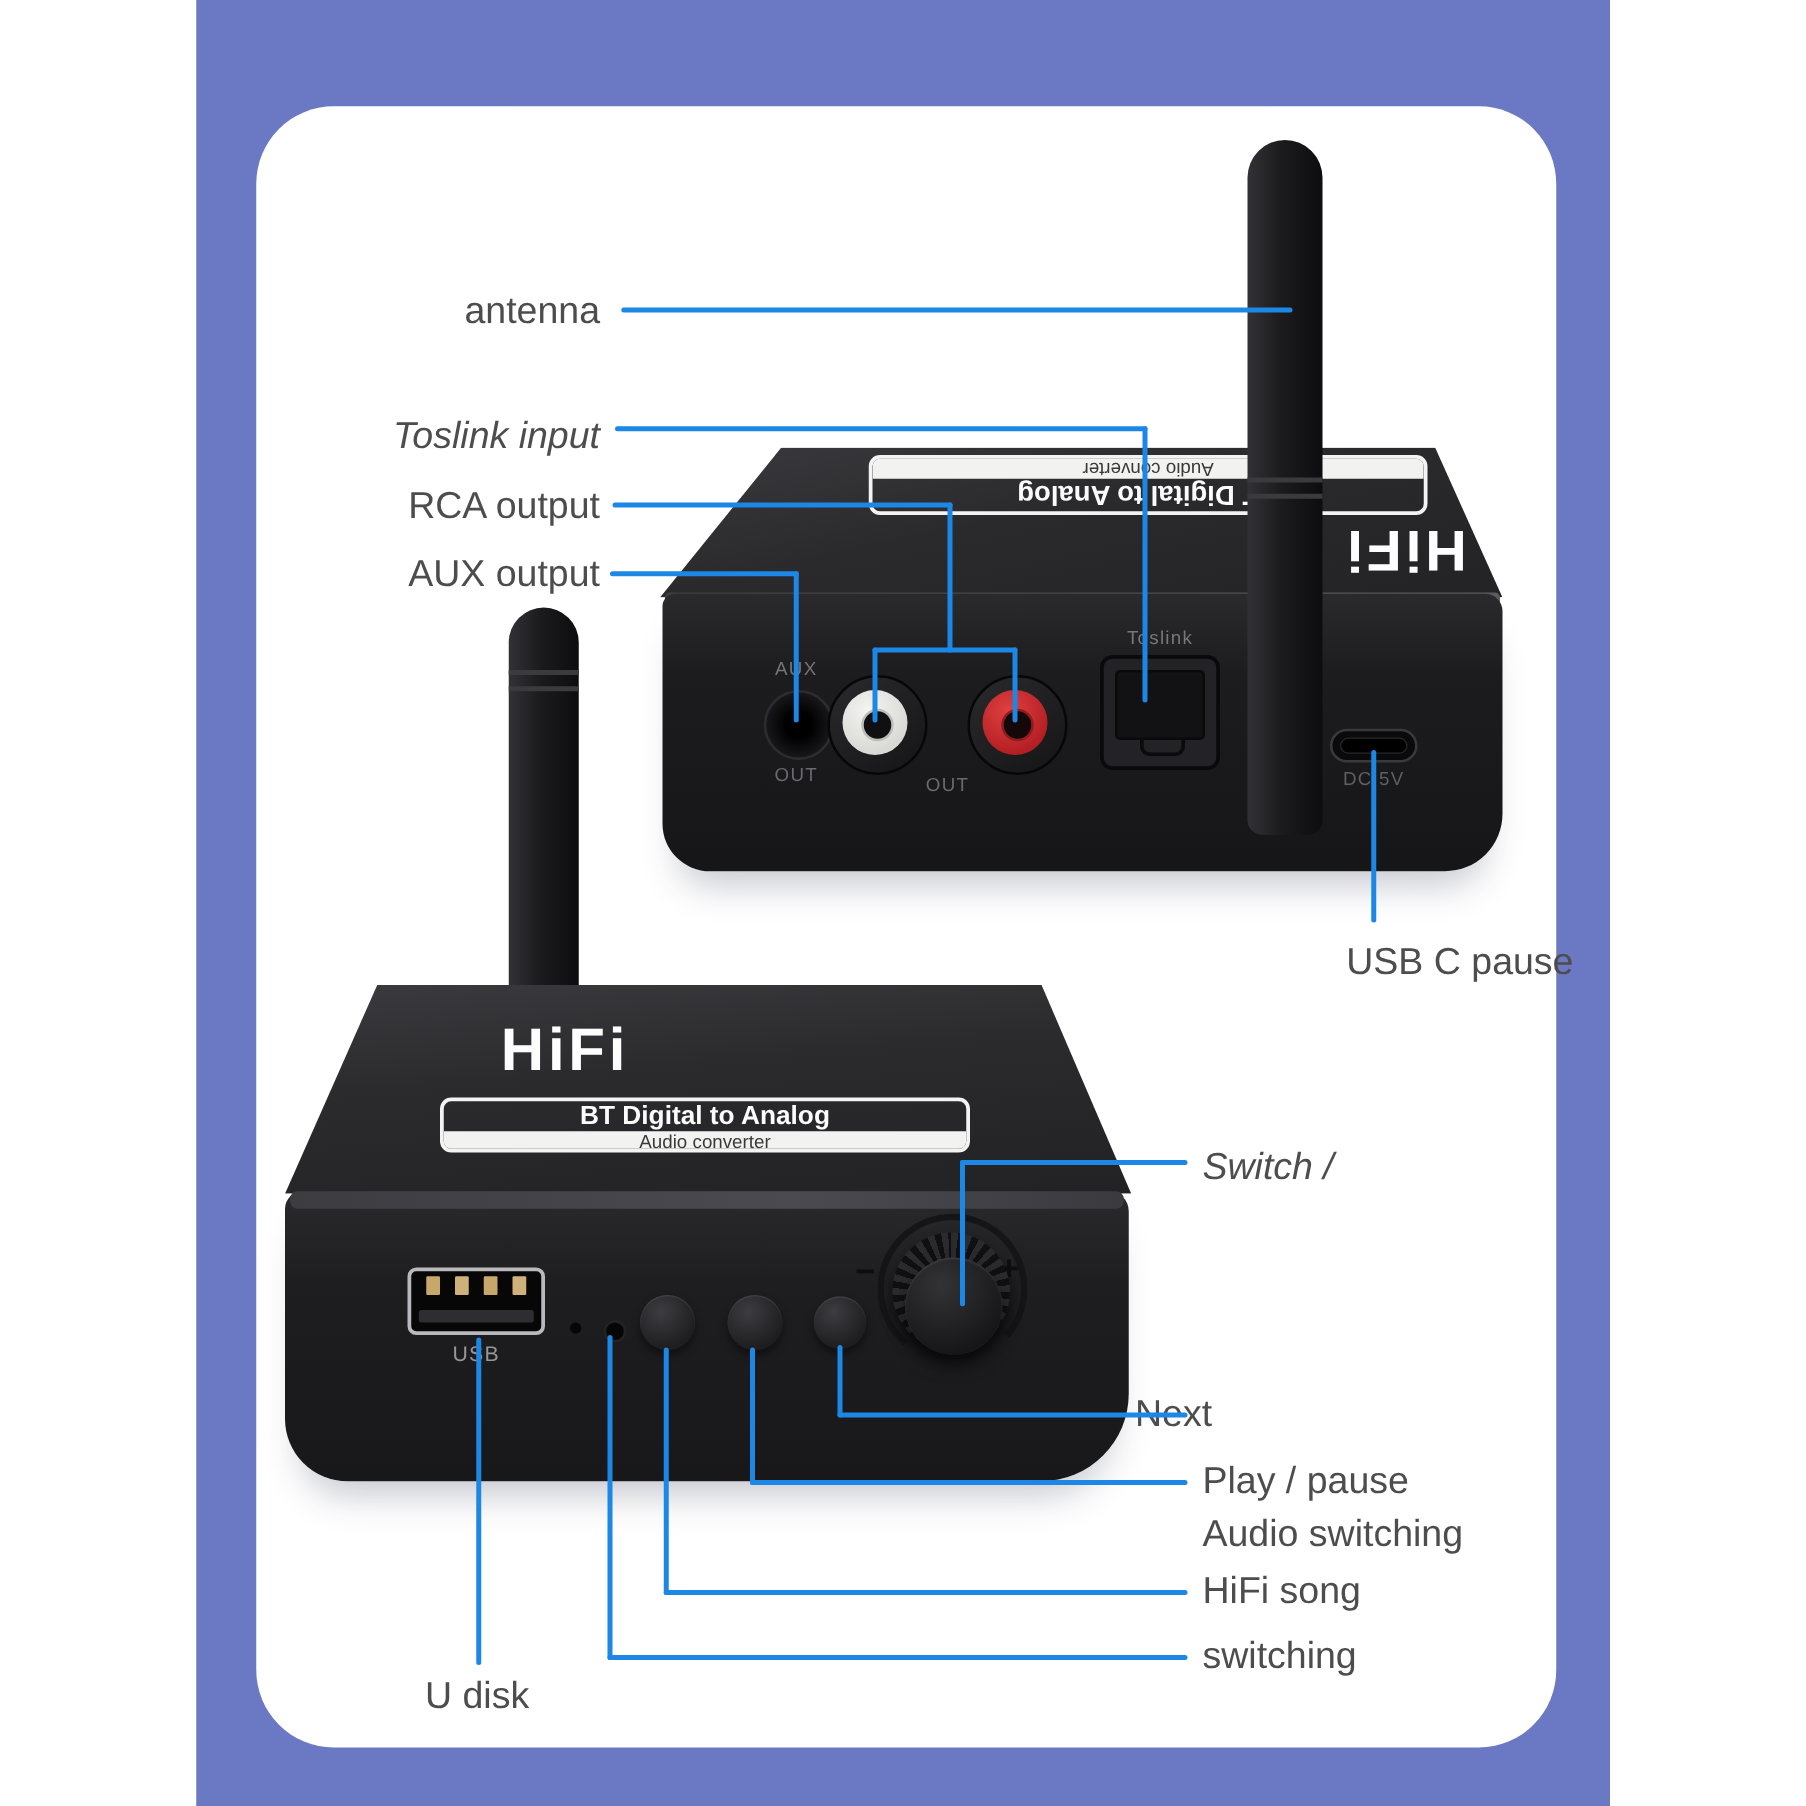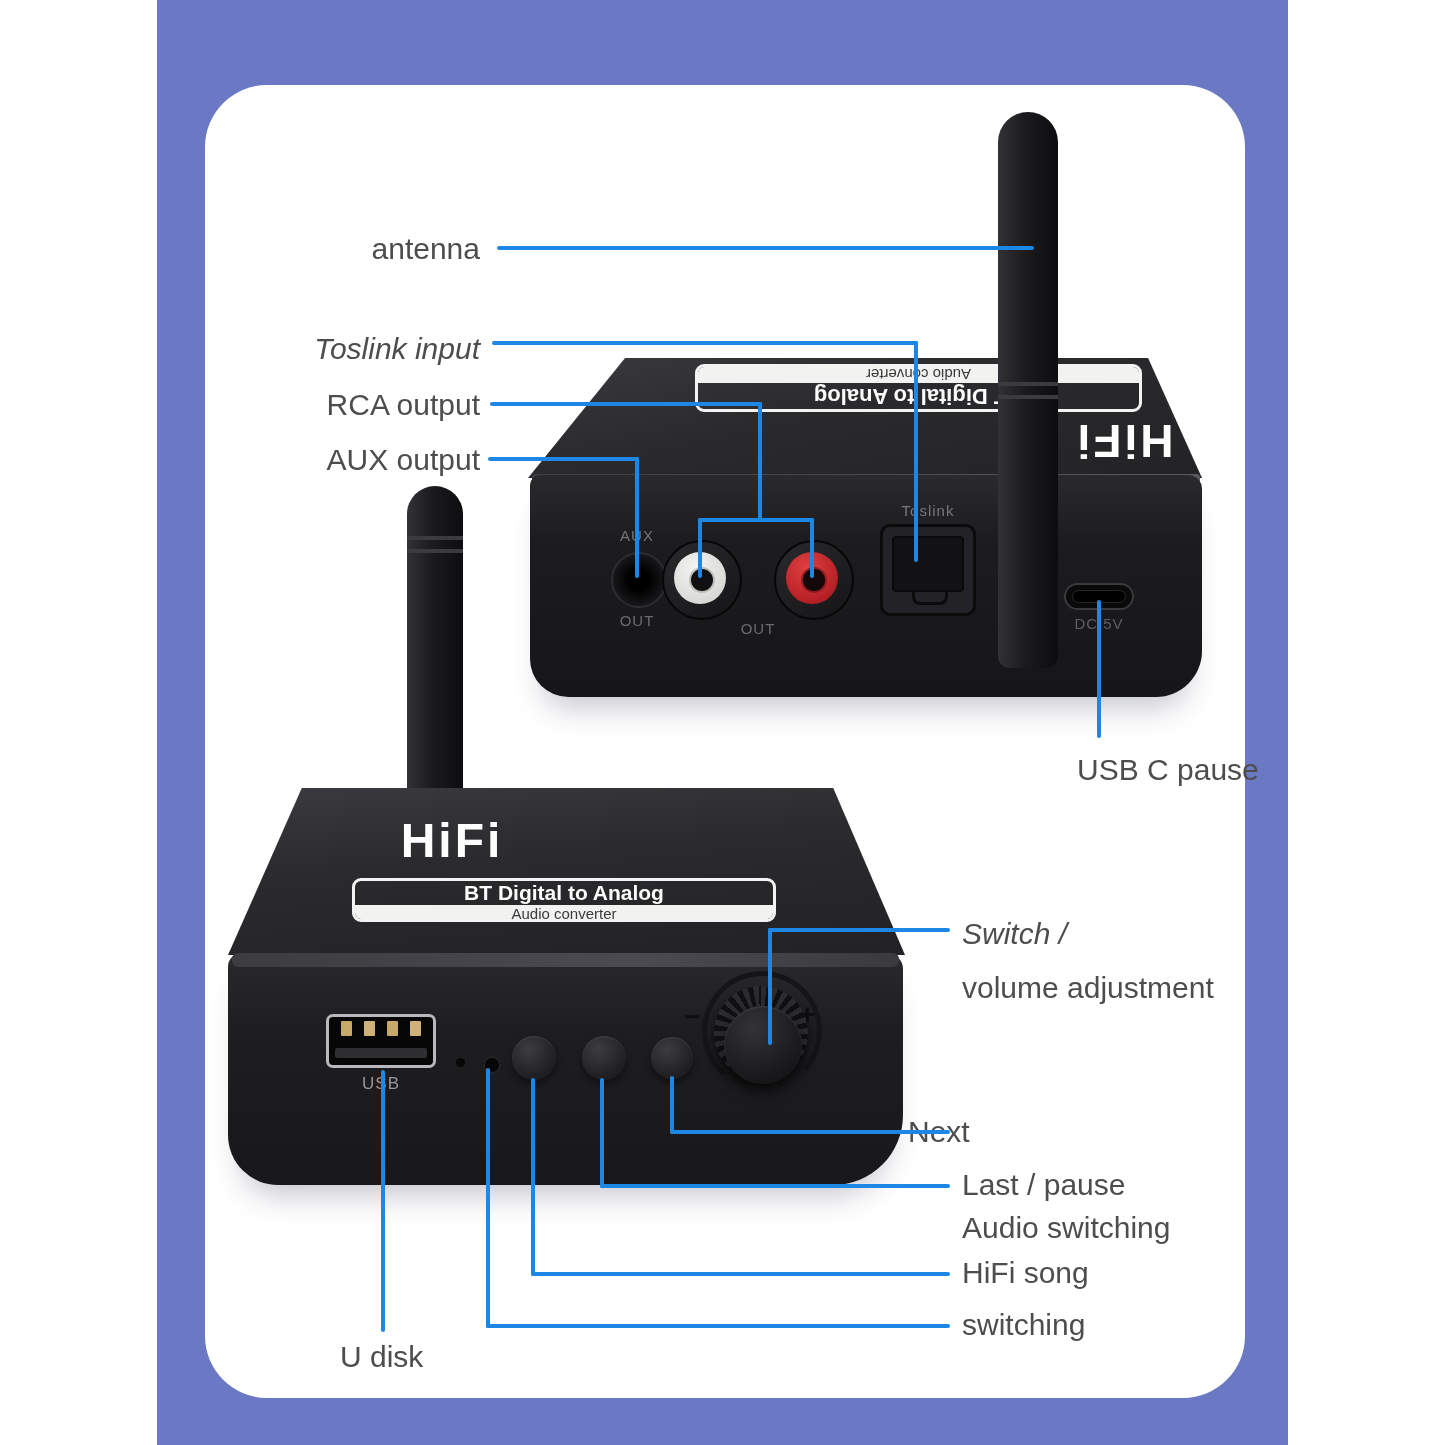--- a/index.html
+++ b/index.html
@@ -183,7 +183,6 @@
   <div class="lbl" style="left:1077px;top:753px;">USB C pause</div>
 
   <div class="lbl" style="left:962px;top:917px;font-style:italic;">Switch /</div>
-  <div class="lbl" style="left:962px;top:971px;">volume adjustment</div>
 
   <div class="lbl" style="left:908px;top:1115px;">Next</div>
   <div class="lbl" style="left:962px;top:1168px;">Last / pause</div>

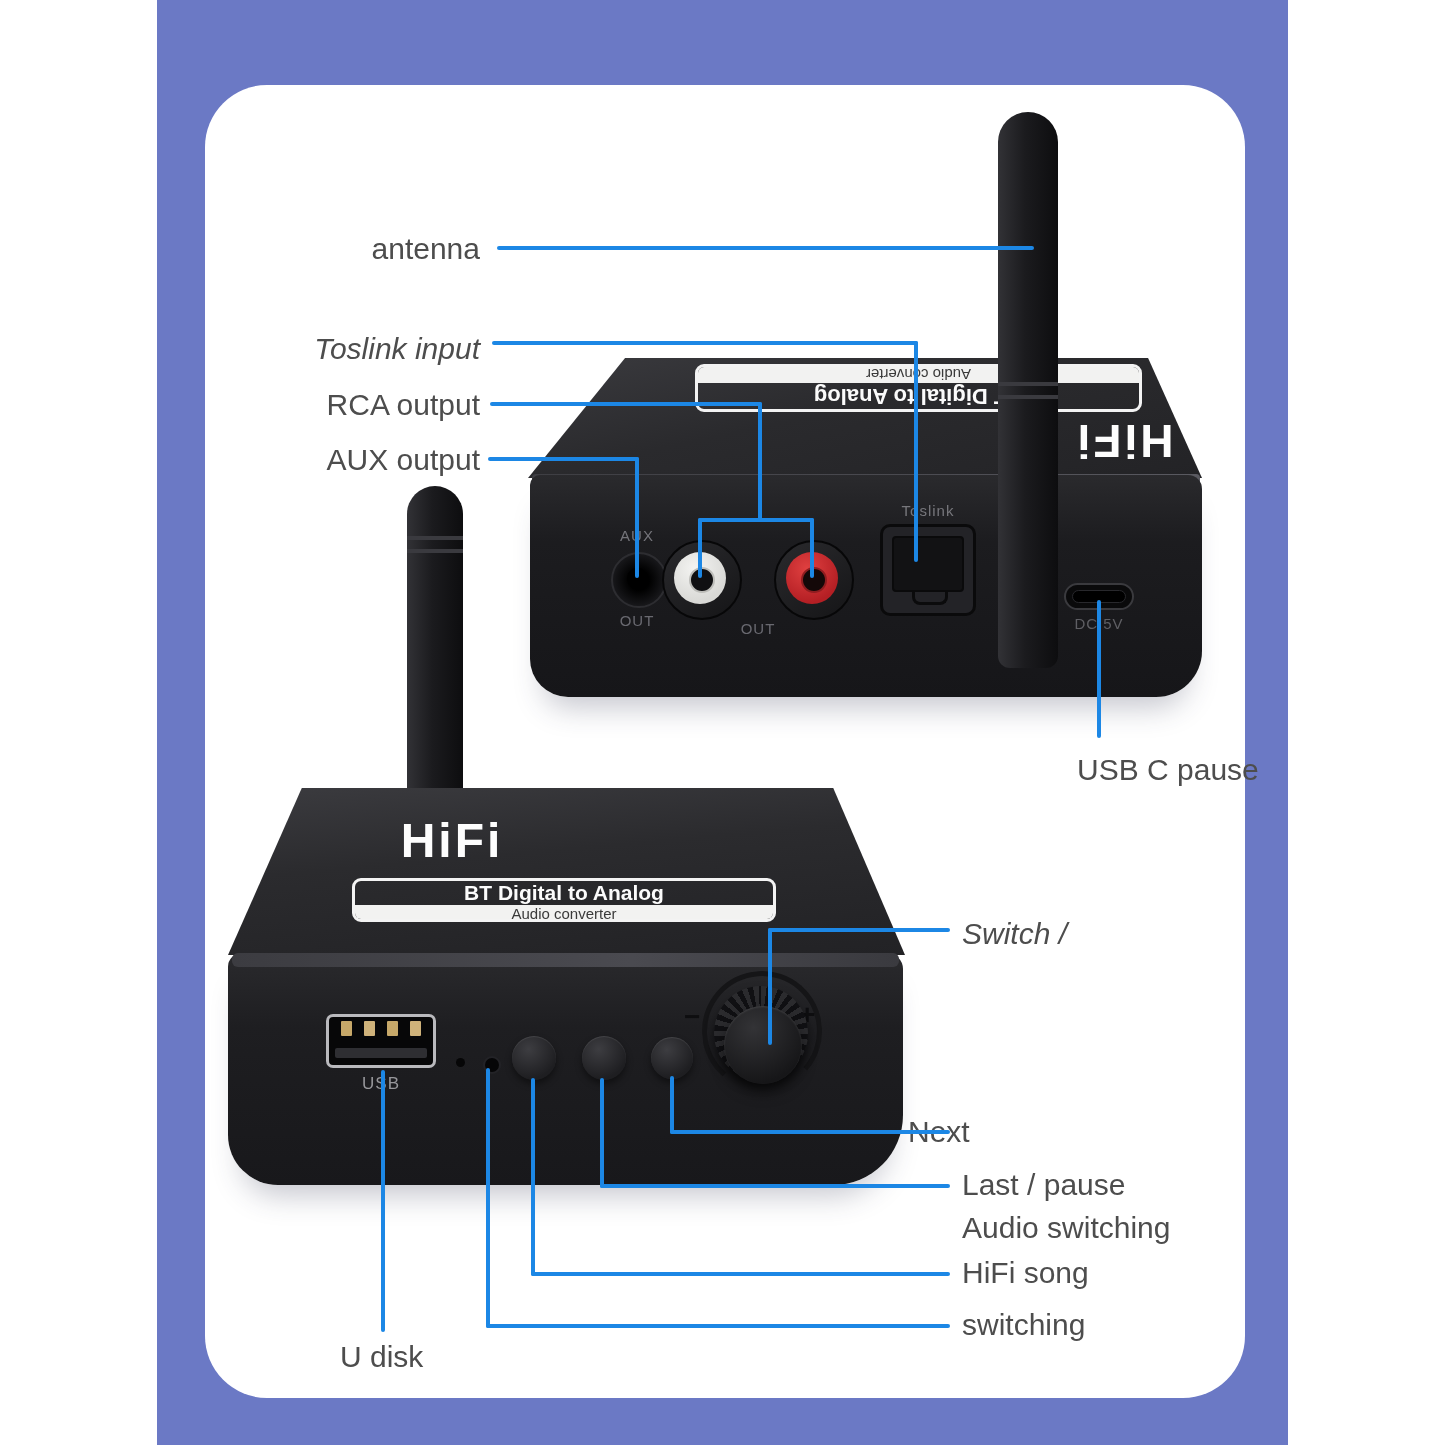--- a/index.html
+++ b/index.html
@@ -185,7 +185,7 @@
   <div class="lbl" style="left:962px;top:917px;font-style:italic;">Switch /</div>
 
   <div class="lbl" style="left:908px;top:1115px;">Next</div>
-  <div class="lbl" style="left:962px;top:1168px;">Last / pause</div>
+  <div class="lbl" style="left:962px;top:1168px;">Play / pause</div>
   <div class="lbl" style="left:962px;top:1211px;">Audio switching</div>
   <div class="lbl" style="left:962px;top:1256px;">HiFi song</div>
   <div class="lbl" style="left:962px;top:1308px;">switching</div>

